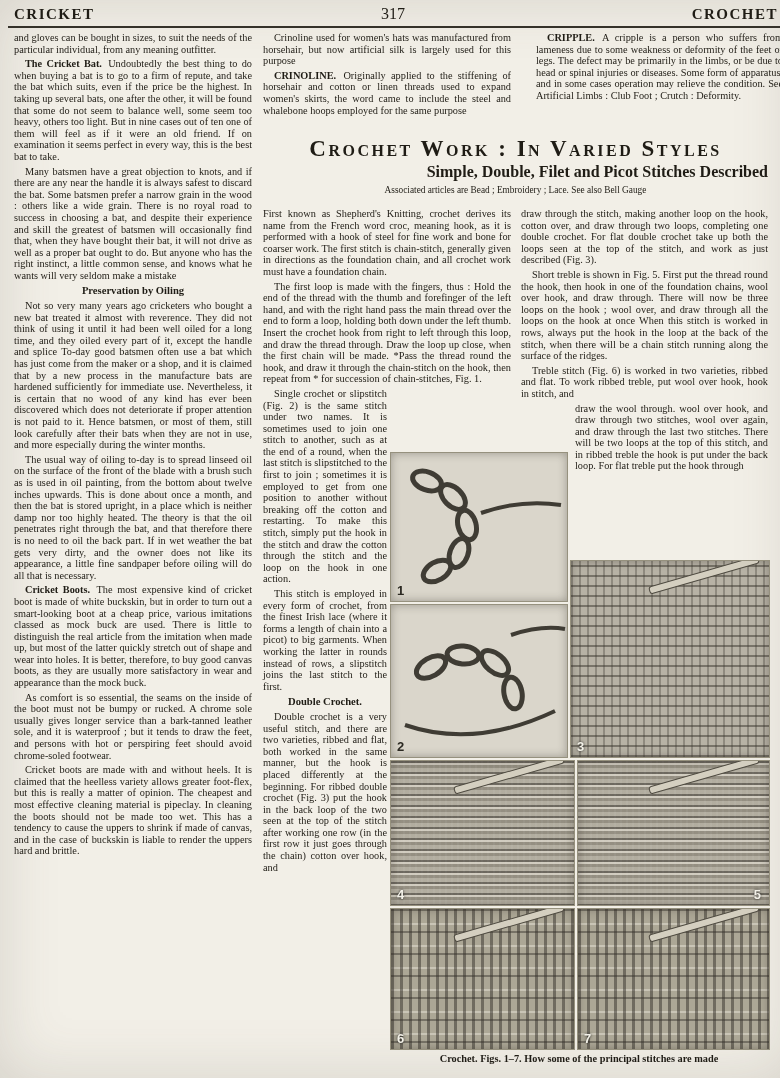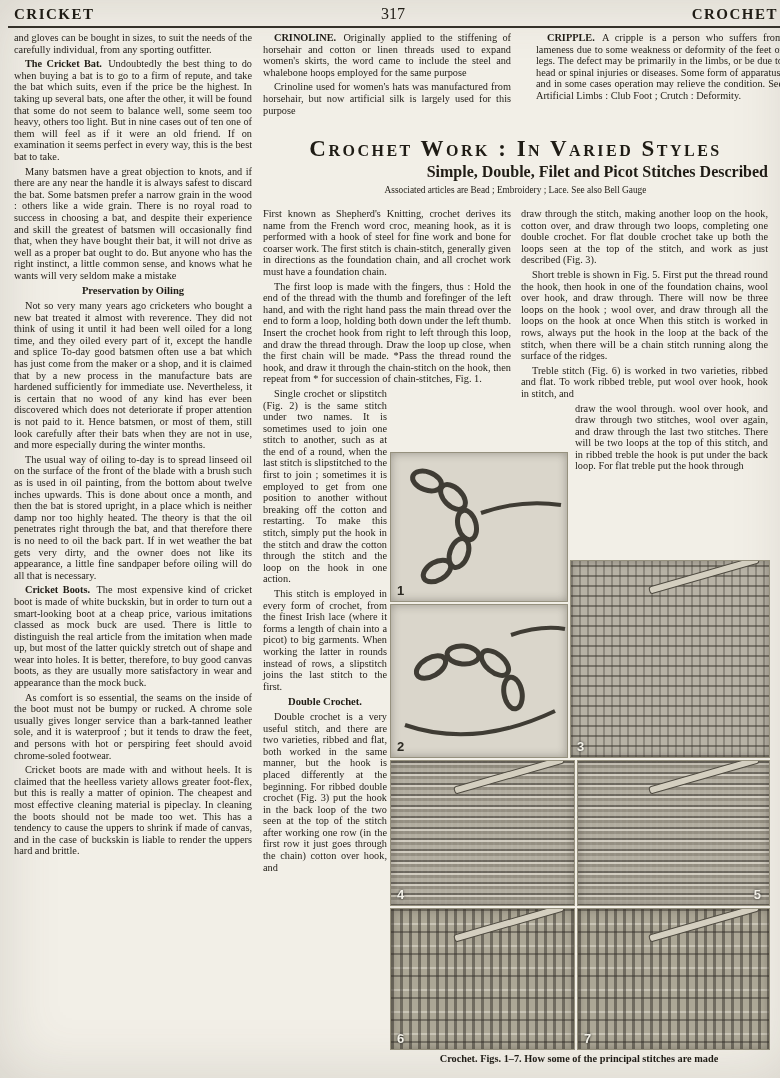--- a/index.html
+++ b/index.html
@@ -101,7 +101,7 @@
   <div class="head-rule"></div>
 
   <div class="col col-left">
-    <p class="noindent">and gloves can be bought in sizes, to suit the needs of the carefully individual, from any sporting outfitter.</p>
+    <p class="noindent">and gloves can be bought in sizes, to suit the needs of the particular individual, from any meaning outfitter.</p>
     <p><span class="lead">The Cricket Bat.</span> <span>Undoubtedly the best thing to do when buying a bat is to go to a firm of repute, and take the bat which suits, even if the price be the highest.  In taking up several bats, one after the other, it will be found that some do not seem to balance well, some seem too heavy, others too light.  But in nine cases out of ten one of them will feel as if it were an old friend.  If on examination it seems perfect in every way, this is the best bat to take.</span></p>
     <p>Many batsmen have a great objection to knots, and if there are any near the handle it is always safest to discard the bat.  Some batsmen prefer a narrow grain in the wood : others like a wide grain.  There is no royal road to success in choosing a bat, and despite their experience and skill the greatest of batsmen will occasionally find that, when they have bought their bat, it will not drive as well as a proper bat ought to do.  But anyone who has the right instinct, a little common sense, and knows what he wants will very seldom make a mistake</p>
     <p class="subhead">Preservation by Oiling</p>

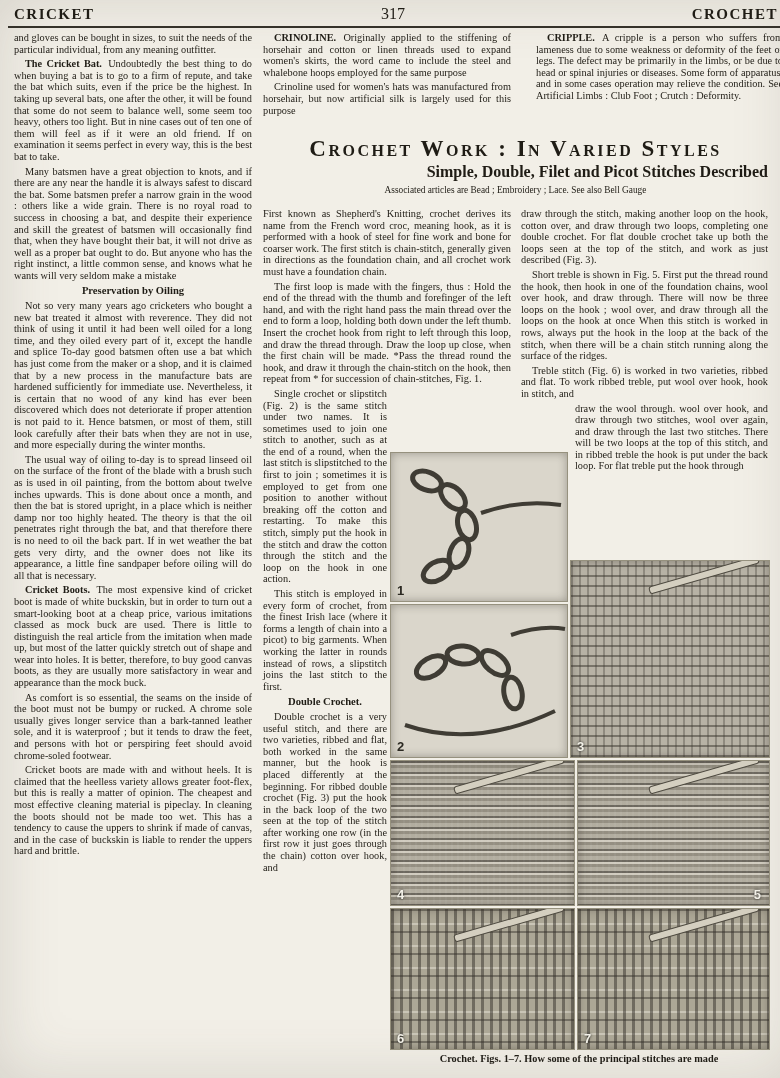--- a/index.html
+++ b/index.html
@@ -113,8 +113,8 @@
   </div>
 
   <div class="col col-mid-top">
+    <p>Crinoline used for women's hats was manufactured from horsehair, but now artificial silk is largely used for this purpose</p>
     <p><span class="lead">CRINOLINE.</span> <span>Originally applied to the stiffening of horsehair and cotton or linen threads used to expand women's skirts, the word came to include the steel and whalebone hoops employed for the same purpose</span></p>
-    <p>Crinoline used for women's hats was manufactured from horsehair, but now artificial silk is largely used for this purpose</p>
   </div>
 
   <div class="col col-right-top">

